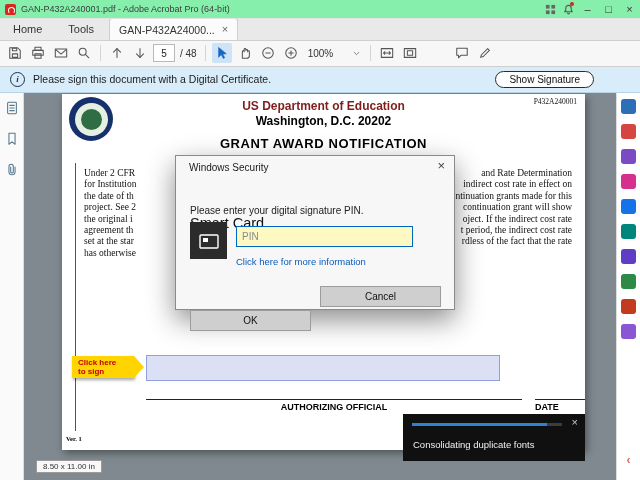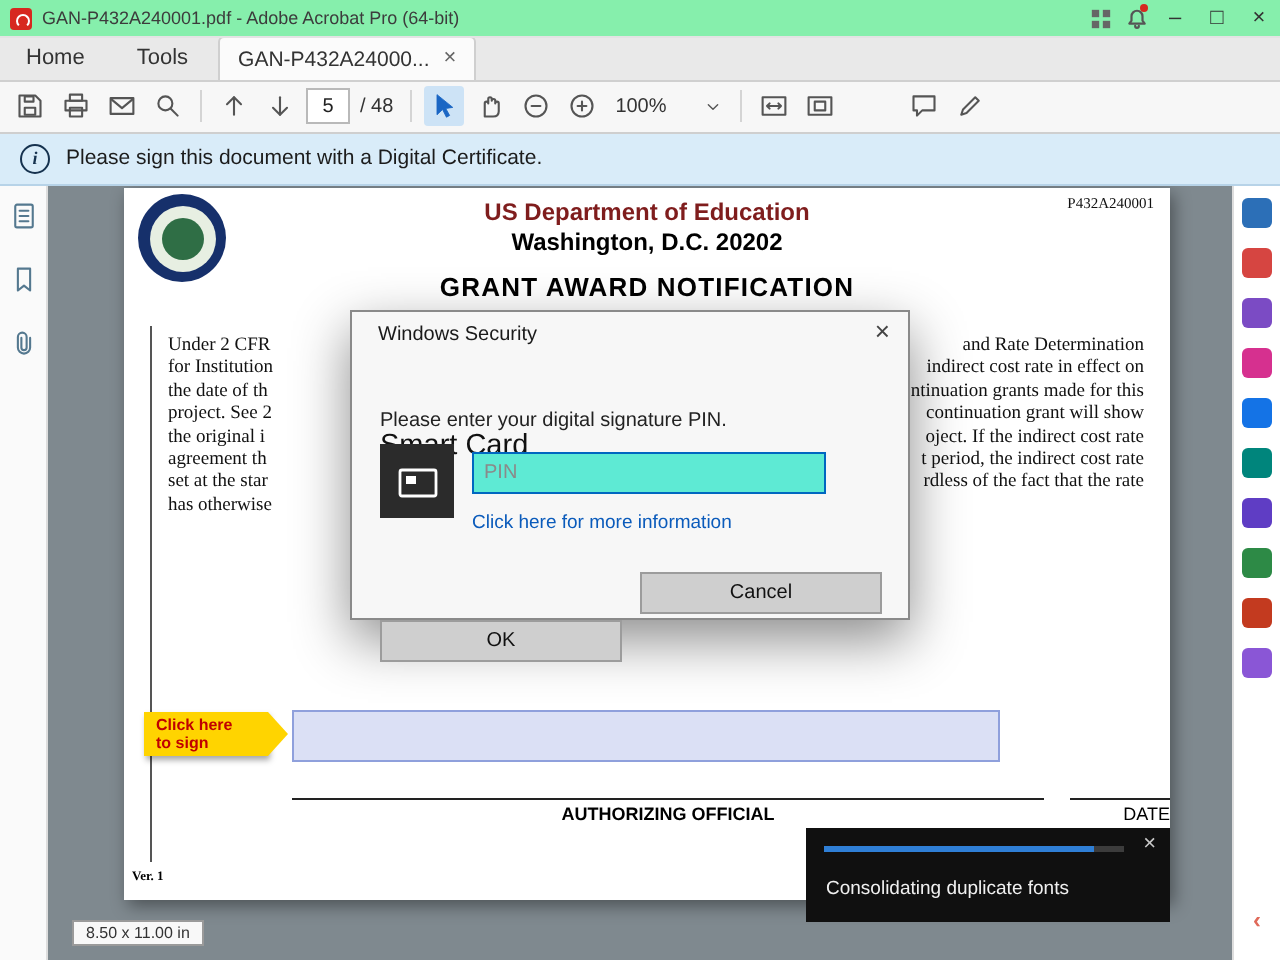--- a/index.html
+++ b/index.html
@@ -265,6 +265,7 @@
   <div class="banner">
     <span class="info-badge">i</span>
     <span class="banner-text">Please sign this document with a Digital Certificate.</span>
+    <button class="banner-btn">Show Signature</button>
   </div>
 
   <div class="leftrail">

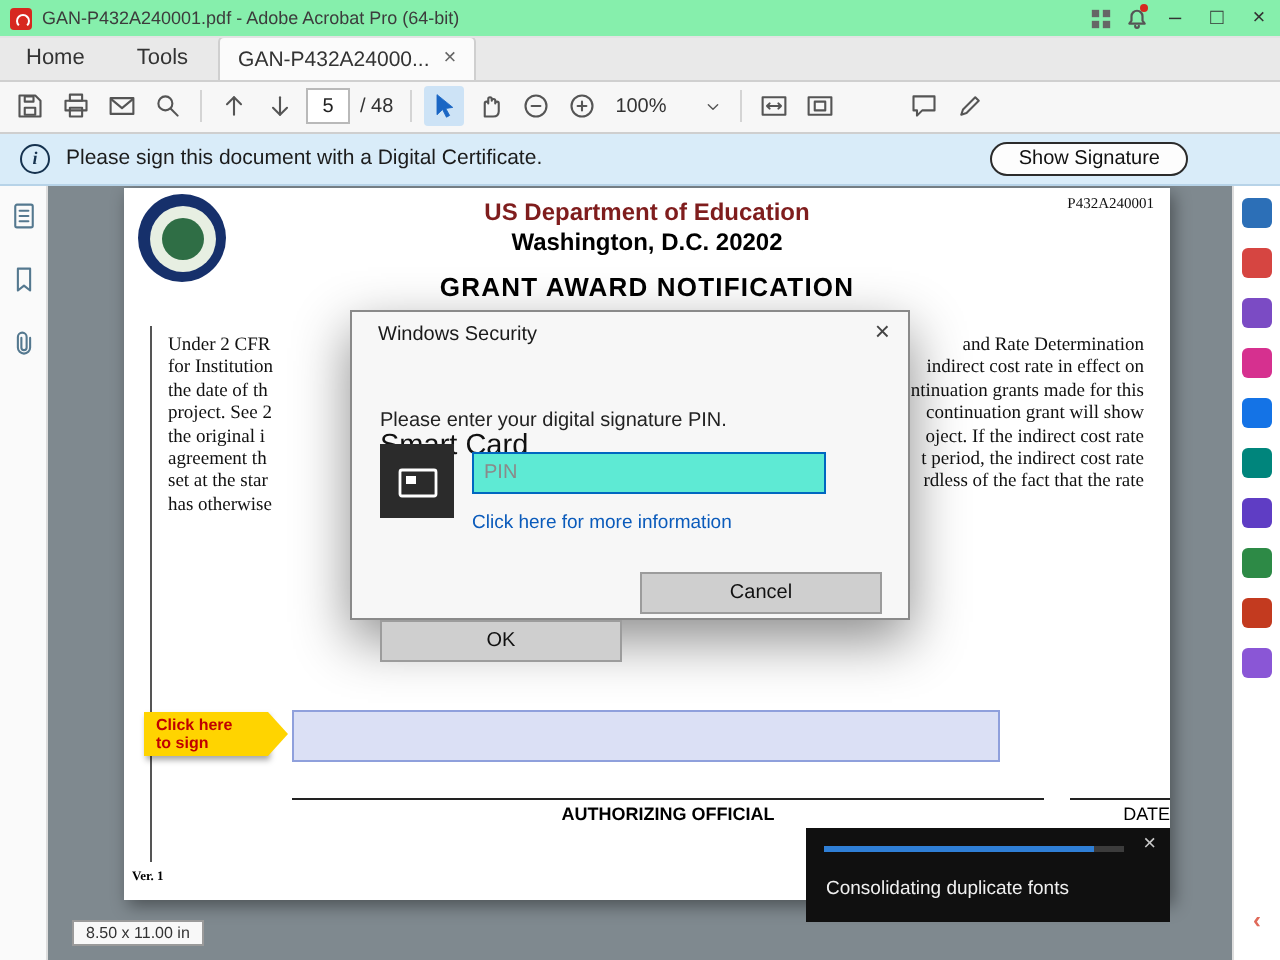--- a/index.html
+++ b/index.html
@@ -106,7 +106,7 @@
              display:flex;align-items:center;justify-content:center;}
   .card-chip svg{width:24px;height:24px;}
   .pin-input{position:absolute;left:60px;top:70px;width:177px;height:21px;border:1px solid #0067c0;
-             background:#5eead4;font-size:10px;padding:0 5px;box-sizing:border-box;font-family:inherit;}
+             background:#fef9c3;font-size:10px;padding:0 5px;box-sizing:border-box;font-family:inherit;}
   .pin-input::placeholder{color:#8a8a8a;}
   .dlg-link{position:absolute;left:60px;top:100px;font-size:9.5px;color:#0b5bbb;}
   .dlg-btn{position:absolute;top:130px;width:121px;height:21px;background:#cfcfcf;border:1px solid #9c9c9c;

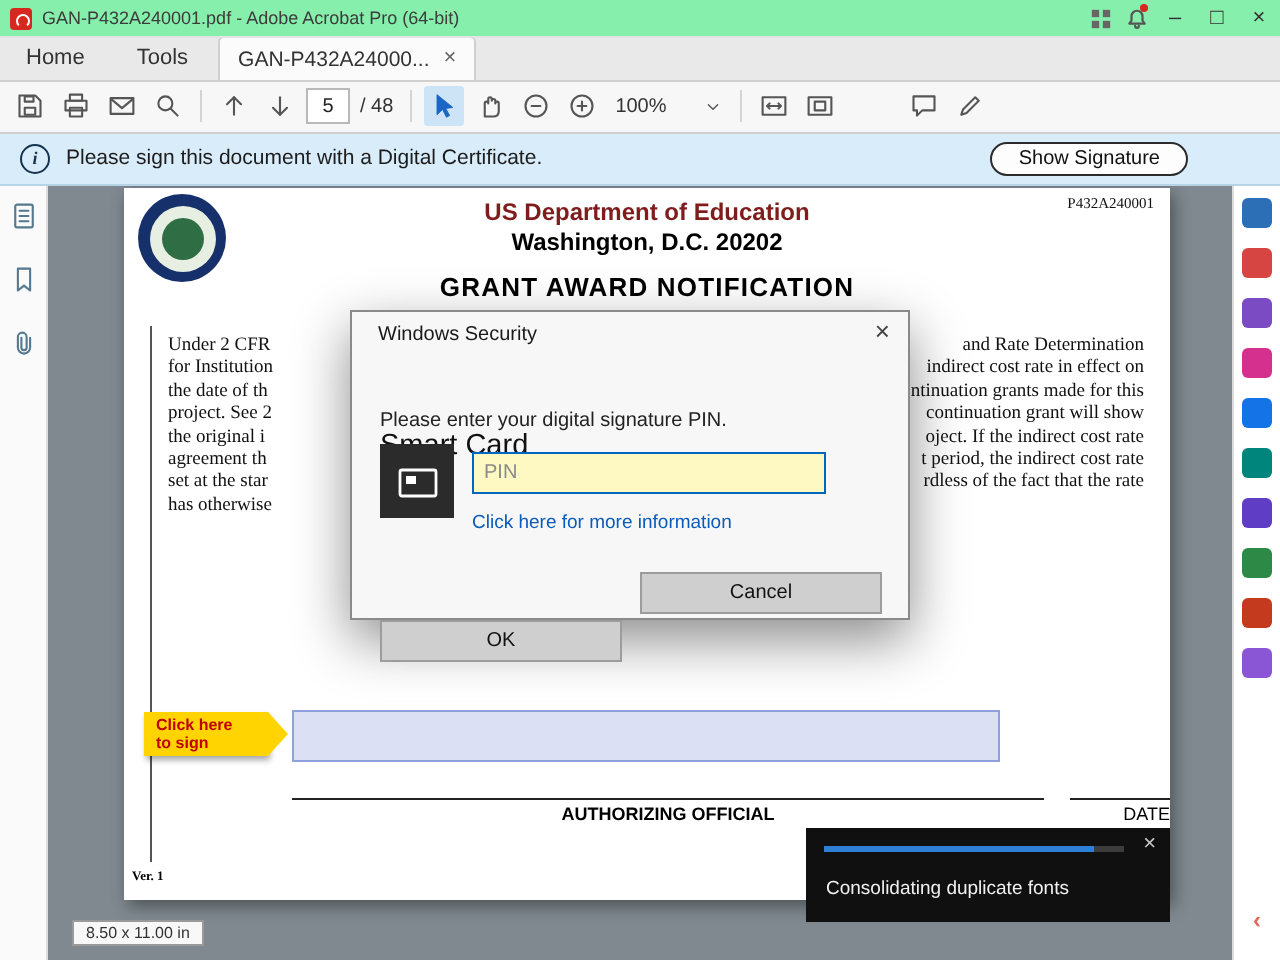--- a/index.html
+++ b/index.html
@@ -90,7 +90,7 @@
   .auth-line{position:absolute;left:84px;top:305px;width:376px;border-top:1px solid #222;}
   .auth-label{position:absolute;left:84px;top:308px;width:376px;text-align:center;font-size:9px;font-weight:bold;color:#000;}
   .date-line{position:absolute;left:473px;top:305px;width:50px;border-top:1px solid #222;}
-  .date-label{position:absolute;left:473px;top:308px;width:50px;text-align:right;font-size:9px;font-weight:normal;color:#000;}
+  .date-label{position:absolute;left:473px;top:308px;width:50px;text-align:left;font-size:9px;font-weight:bold;color:#000;}
   .version{position:absolute;left:4px;top:341px;font-size:6.5px;font-weight:bold;color:#000;font-family:"Liberation Serif",serif;}
   .size-chip{position:absolute;left:12px;bottom:7px;background:#f8f8f8;border:1px solid #9a9a9a;
              font-size:8px;color:#333;padding:1px 6px;}

